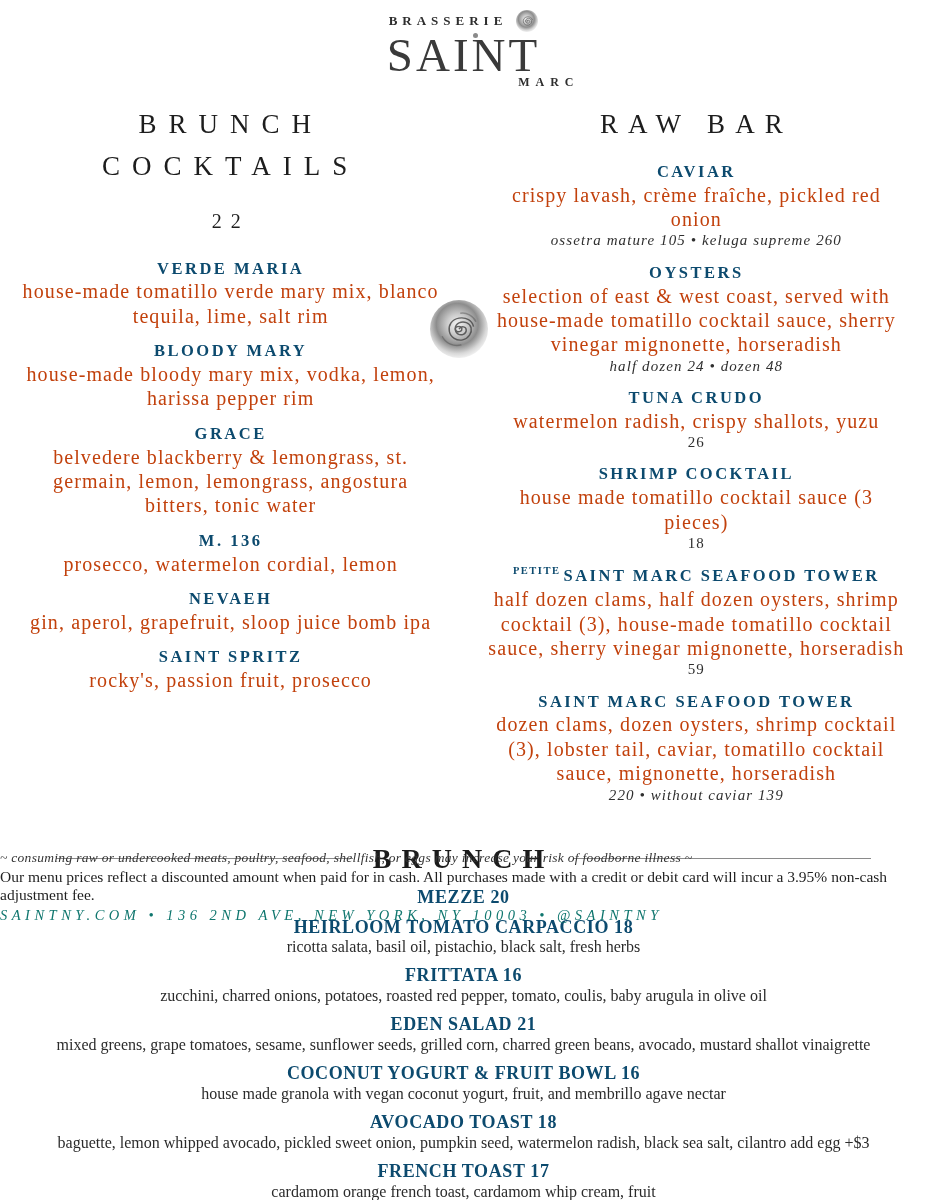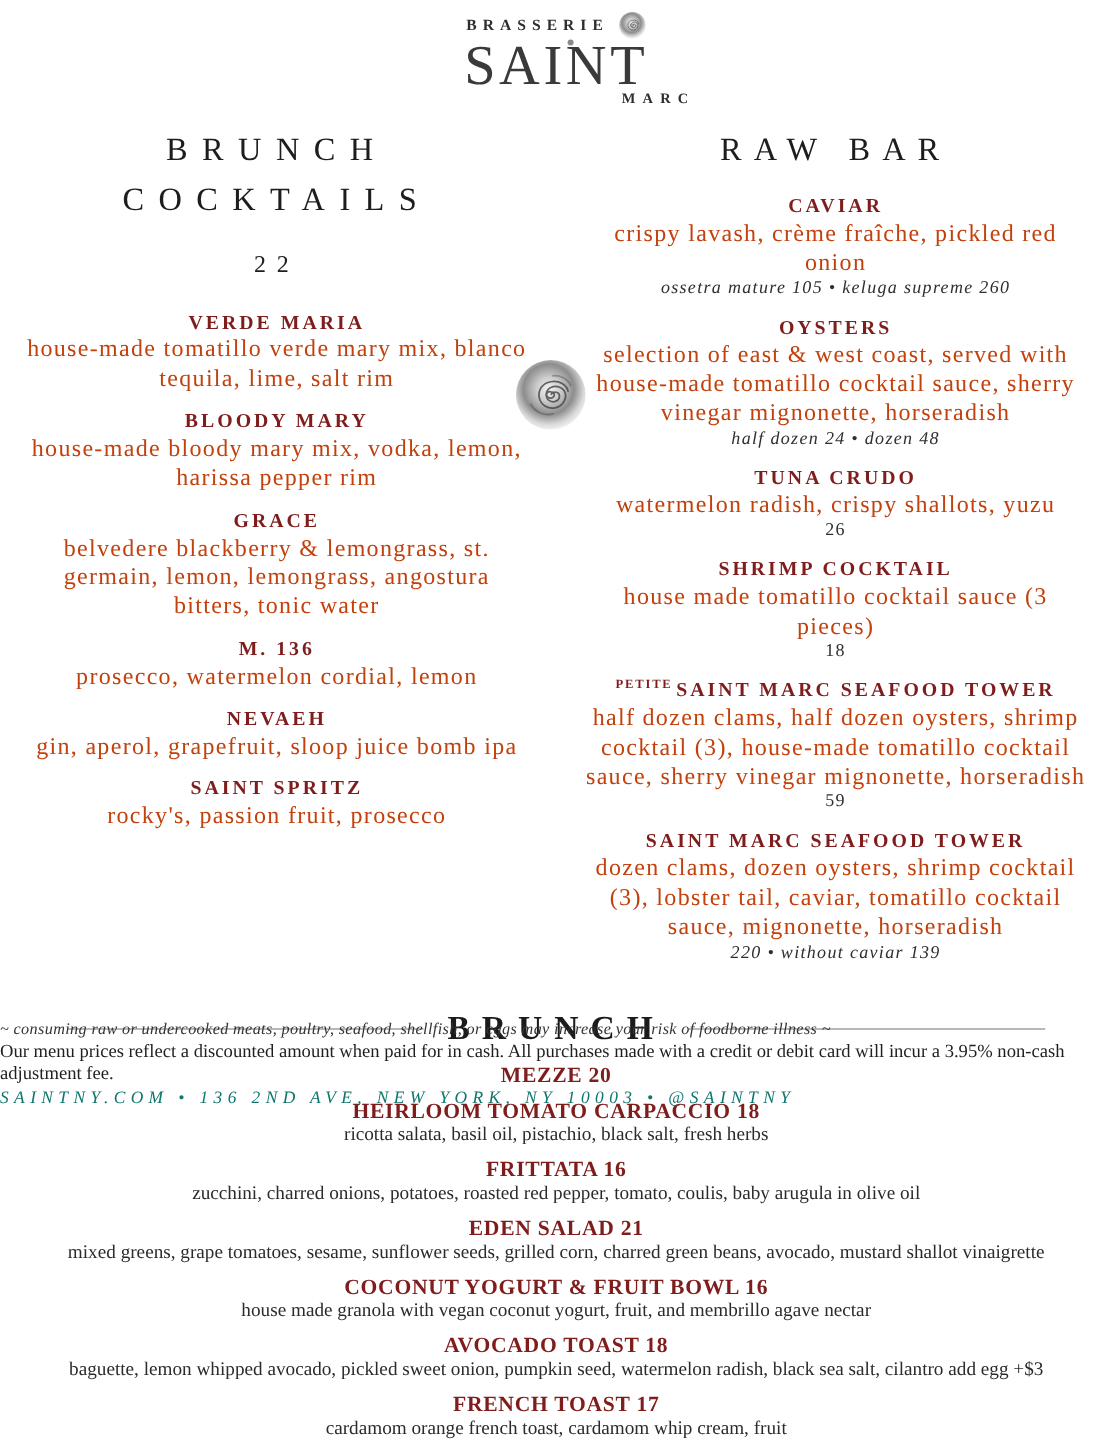--- a/index.html
+++ b/index.html
@@ -38,7 +38,7 @@
   .col-right .col-title { margin-bottom:16px; letter-spacing:10px; }
 
   .item { margin-bottom:13px; }
-  .item-name { font-size:16.5px; font-weight:bold; letter-spacing:2.5px; color:#7f1d1d; line-height:1.2; }
+  .item-name { font-size:16.5px; font-weight:bold; letter-spacing:2.5px; color:#0c4a6e; line-height:1.2; }
   .petite { font-size:10.5px; font-weight:bold; letter-spacing:1.5px; vertical-align:7px; margin-right:3px; }
   .top .item-desc { font-size:20px; letter-spacing:1.1px; color:#c2410c; line-height:1.22; margin-top:1px; }
   .top .item-price { font-size:15px; letter-spacing:1.1px; color:#2f2f2f; line-height:1.22; }

